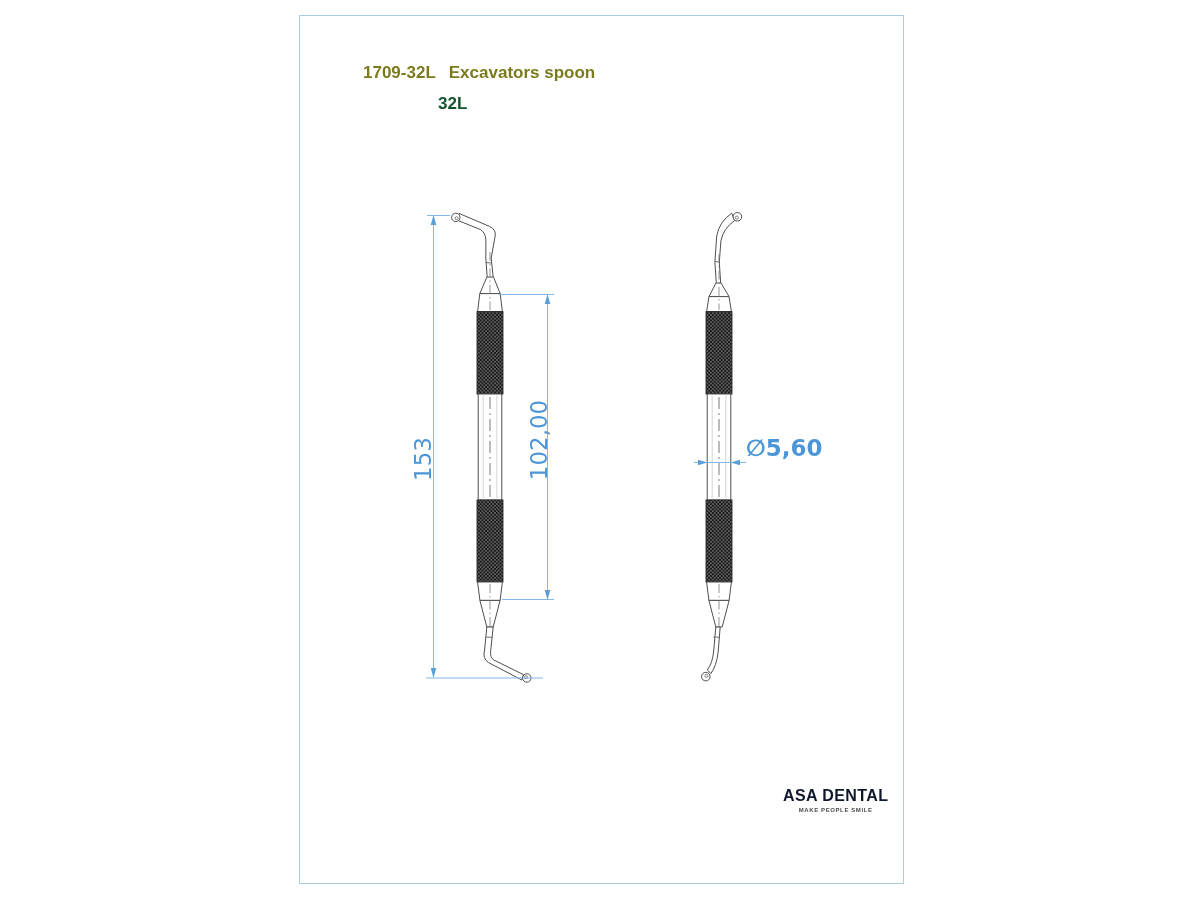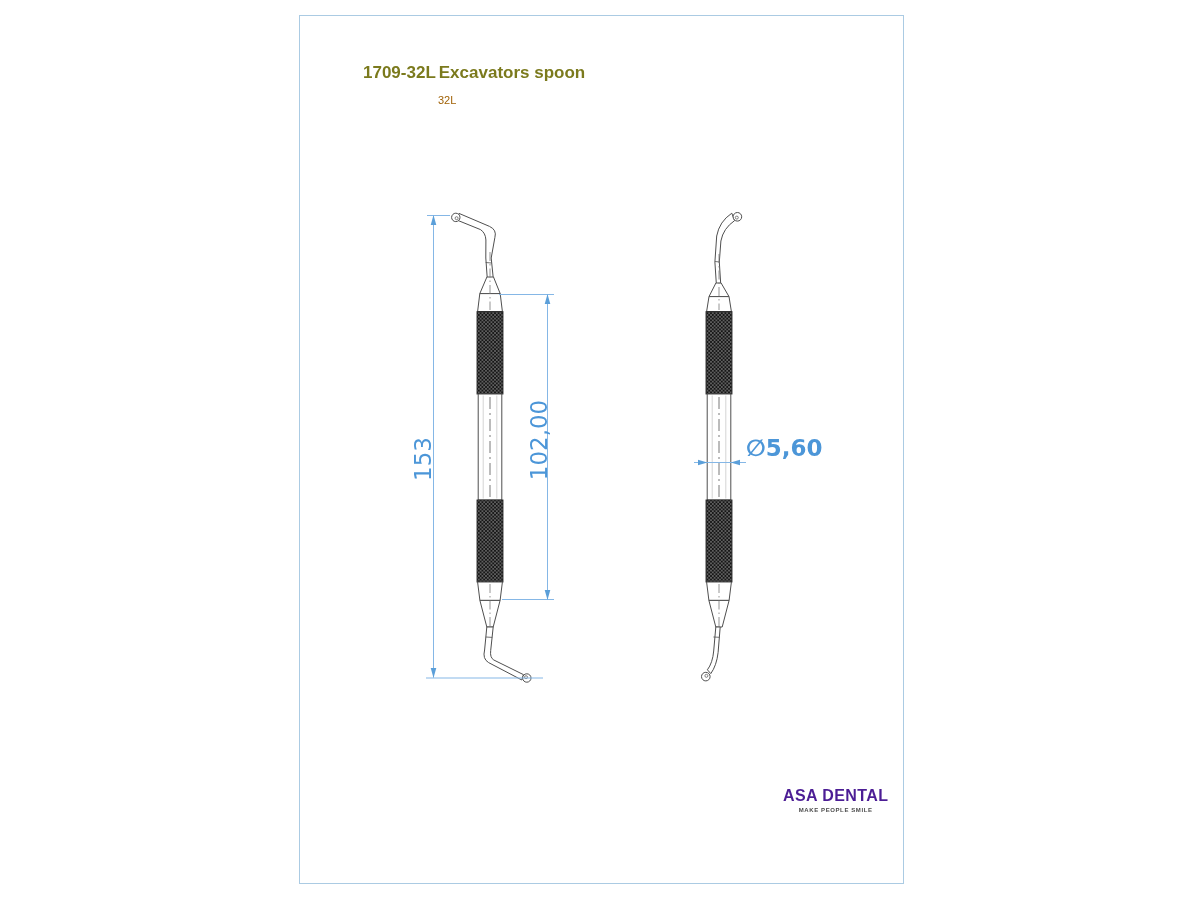--- a/index.html
+++ b/index.html
@@ -15,7 +15,7 @@
   svg.draw { position:absolute; left:0; top:0; pointer-events:none; }
   .title-row {
     position:absolute; left:363px; top:63px;
-    display:flex; gap:3px;
+    display:flex; gap:13px;
     color:#7b7a1d; font-weight:bold; font-size:17px; line-height:1.2;
     white-space:nowrap;
   }

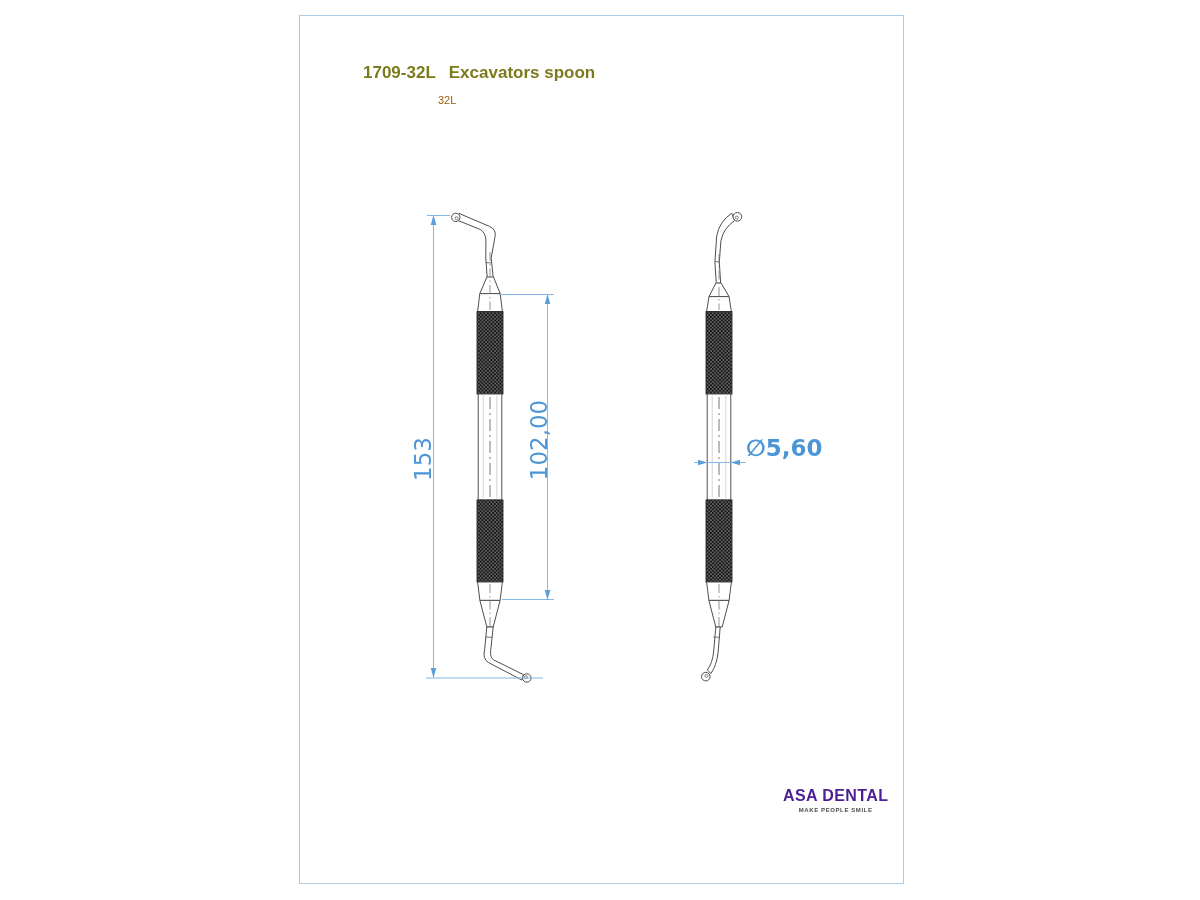--- a/index.html
+++ b/index.html
@@ -21,7 +21,7 @@
   }
   .variant {
     position:absolute; left:438px; top:94px;
-    color:#a16207; font-weight:normal; font-size:11px; line-height:1.2;
+    color:#14532d; font-weight:bold; font-size:17px; line-height:1.2;
   }
   .dim {
     position:absolute; color:#4c96d8; font-size:23px; line-height:1;

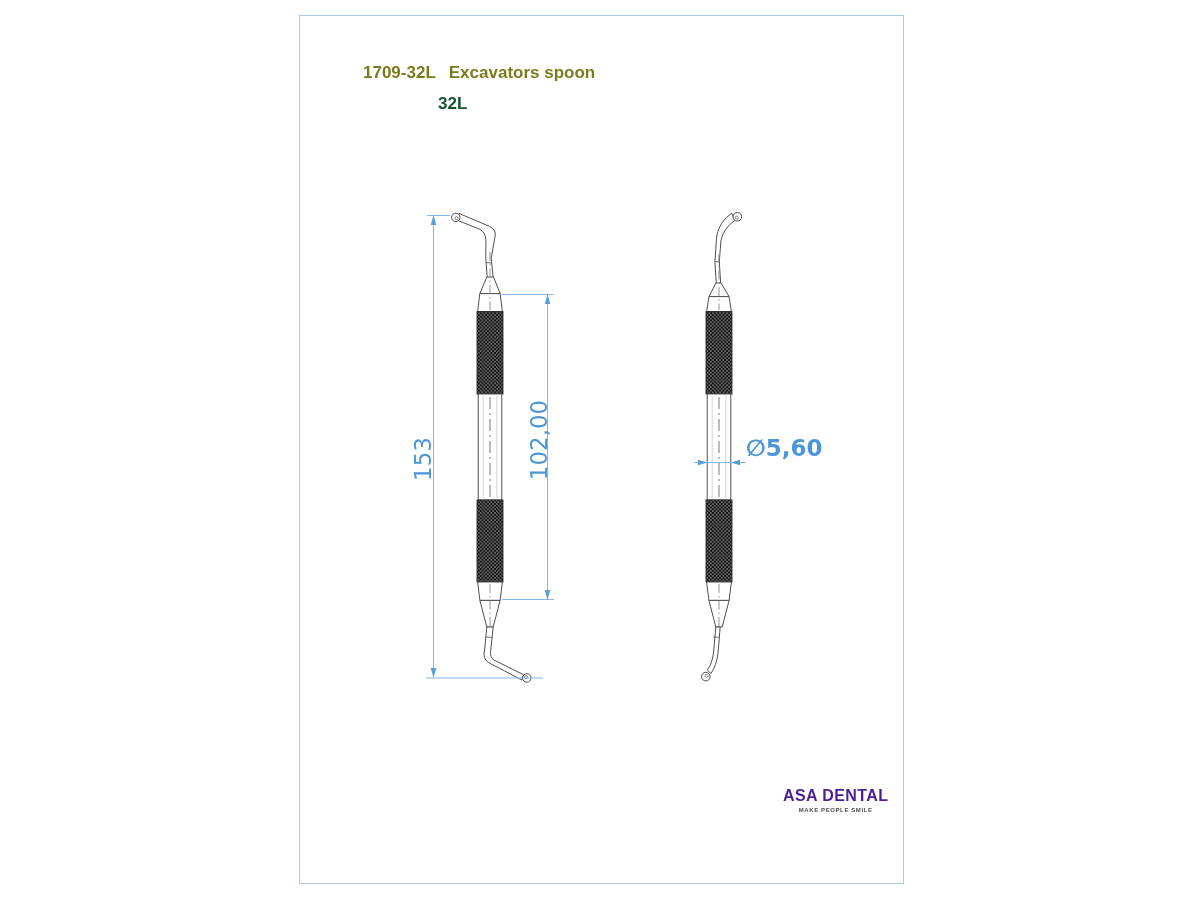--- a/index.html
+++ b/index.html
@@ -30,7 +30,7 @@
   .rot { transform: translate(-50%,-50%) rotate(-90deg); }
   .logo { position:absolute; left:783px; top:787px; width:max-content; text-align:center; }
   .brand {
-    color:#4c1d95; font-weight:bold; font-size:16px; letter-spacing:0.4px;
+    color:#0f172a; font-weight:bold; font-size:16px; letter-spacing:0.4px;
     line-height:1.1; white-space:nowrap;
   }
   .tagline {

